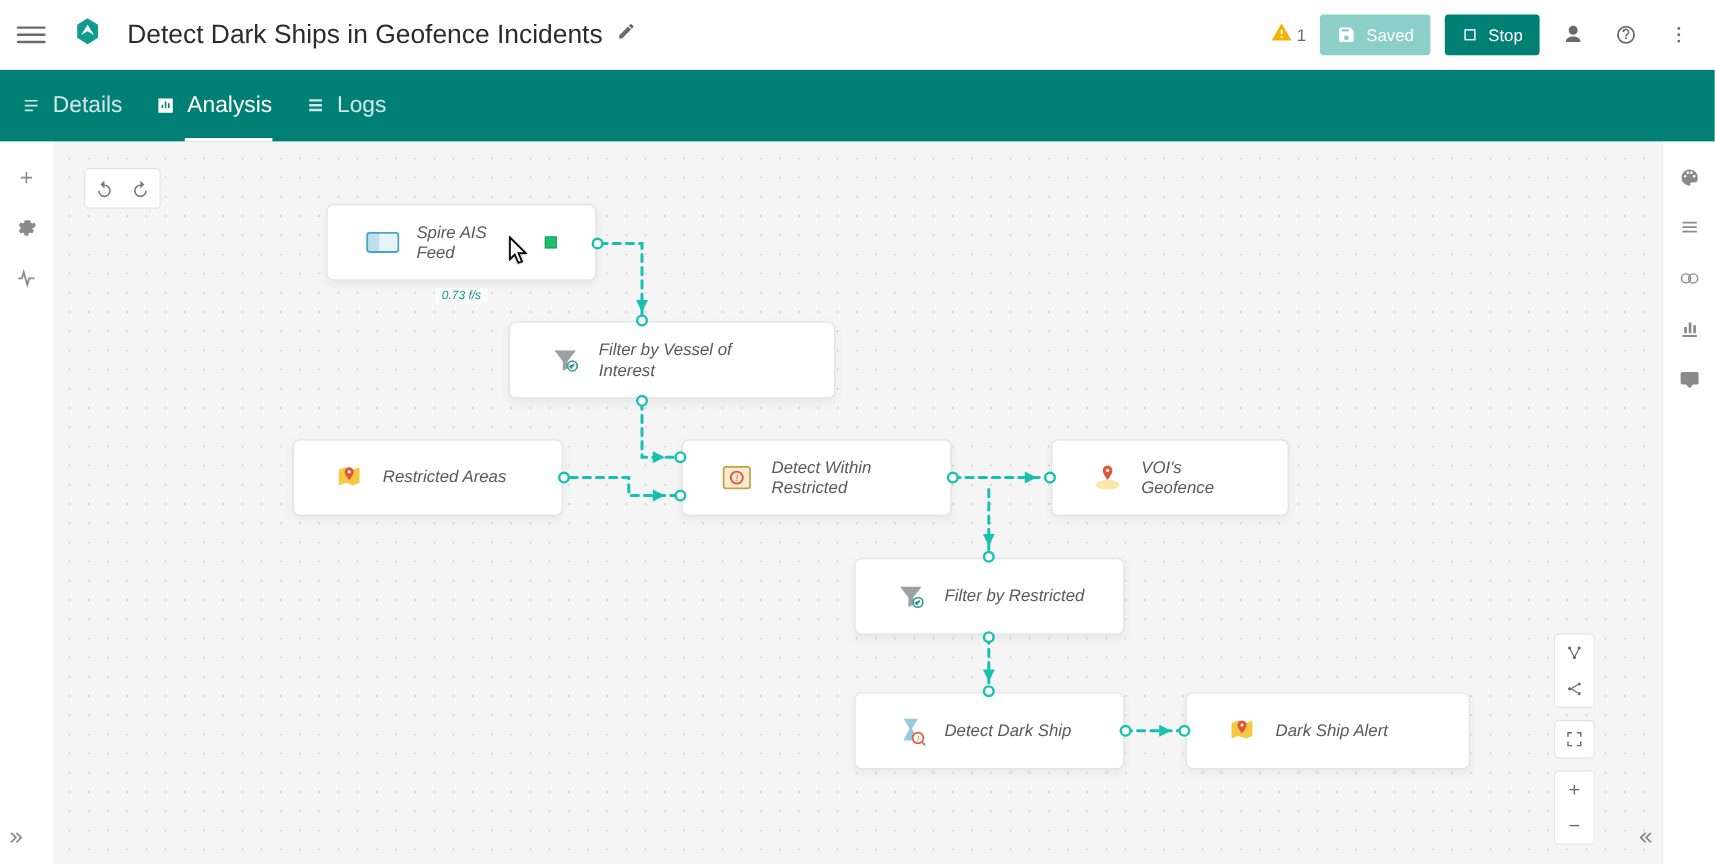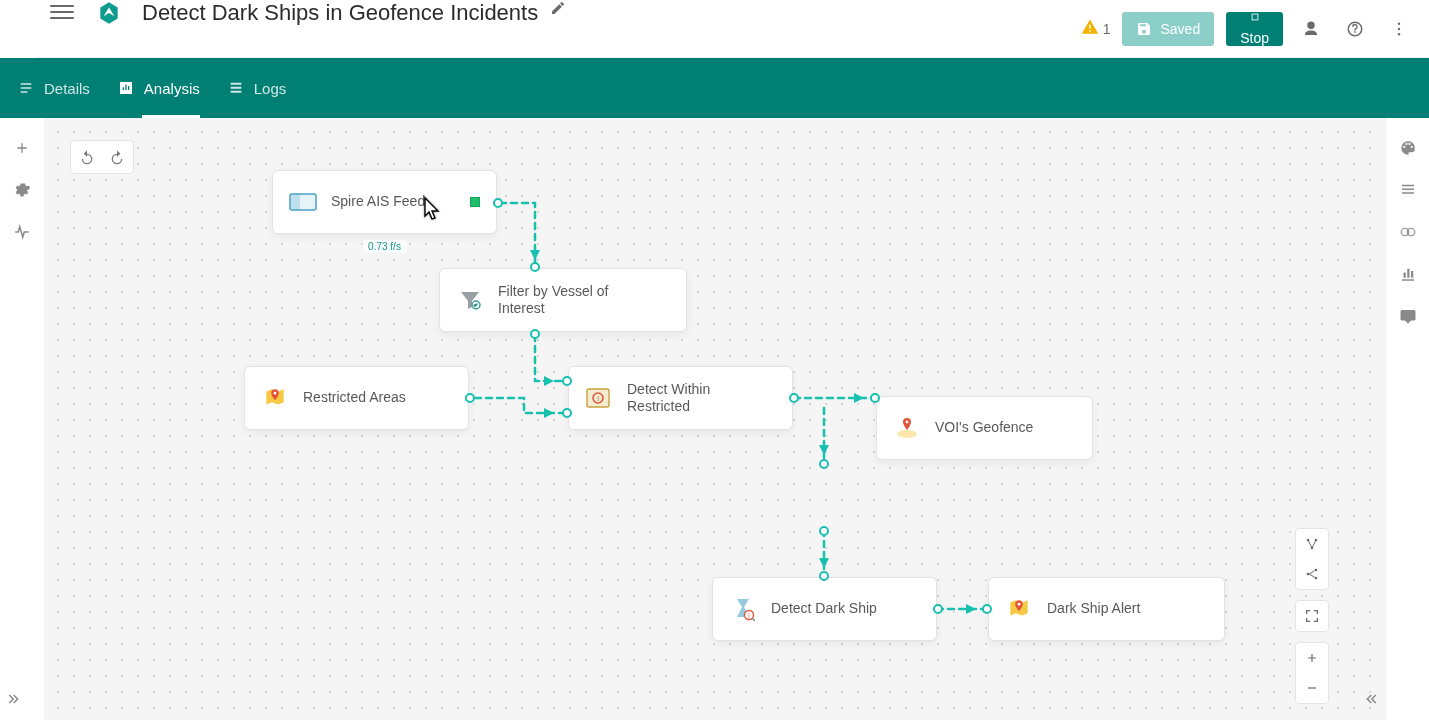--- a/index.html
+++ b/index.html
@@ -6,7 +6,7 @@
   html, body { width: 1429px; height: 720px; font-family: -apple-system, "Segoe UI", Helvetica, Arial, sans-serif; background: #fff; overflow: hidden; }
 
   
-  .topbar { position: relative; height: 58px; display: flex; padding: 0 14px; background: #fff; border-bottom: 1px solid #f0f0f0; margin-left: 36px; }
+  .topbar { position: relative; height: 58px; display: flex; align-items: center; padding: 0 14px; background: #fff; border-bottom: 1px solid #f0f0f0; }
   .hamburger { width: 24px; height: 24px; display: flex; flex-direction: column; justify-content: center; gap: 4px; cursor: pointer; }
   .hamburger span { display: block; height: 2px; background: #6a6a6a; border-radius: 1px; }
   .logo { margin: 0 20px 0 22px; color: #0f9b8e; }

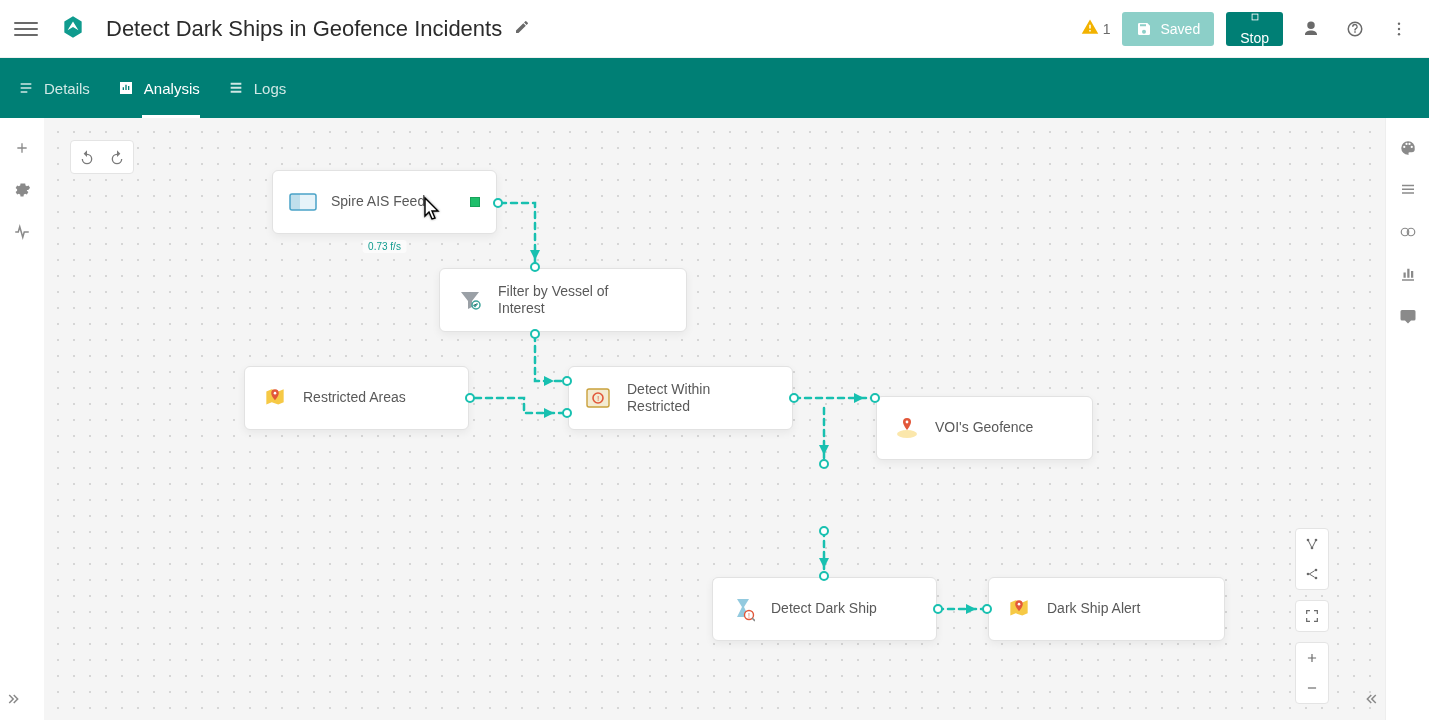--- a/index.html
+++ b/index.html
@@ -17,7 +17,7 @@
   .warn-tri { color: #f2b200; }
   .btn { display: inline-flex; align-items: center; gap: 8px; height: 34px; padding: 0 14px; border-radius: 3px; font-size: 14px; cursor: pointer; border: none; }
   .btn-saved { background: #8ccfc8; color: #fff; }
-  .btn-stop  { background: #007f75; color: #fff; flex-direction: column; }
+  .btn-stop  { background: #007f75; color: #fff; }
   .icon-btn { width: 32px; height: 32px; display: flex; align-items: center; justify-content: center; color: #6a6a6a; cursor: pointer; border-radius: 4px; }
 
   

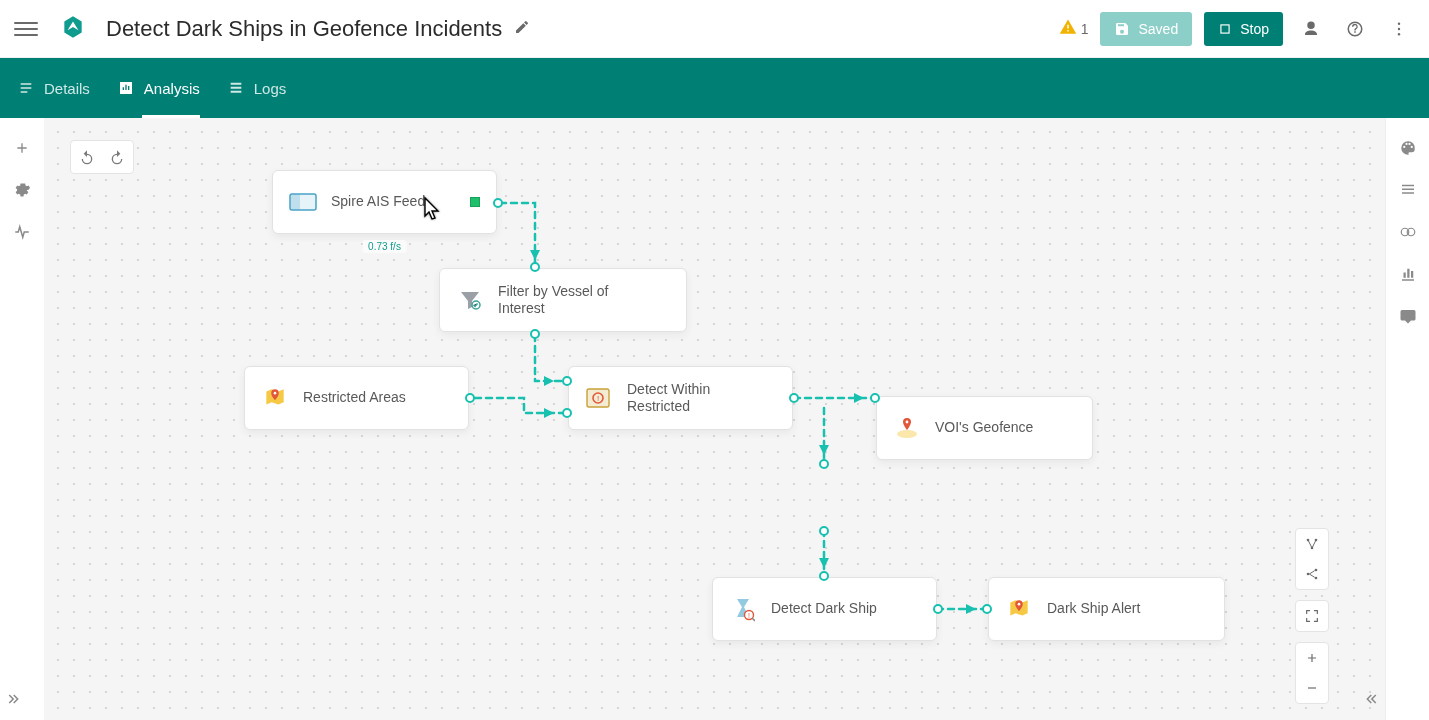--- a/index.html
+++ b/index.html
@@ -22,7 +22,7 @@
 
   
   .tabbar { height: 60px; background: #007f75; display: flex; align-items: stretch; padding: 0 18px; gap: 28px; }
-  .tab { display: flex; align-items: center; gap: 10px; color: #cfe8e5; font-size: 15px; position: relative; cursor: pointer; }
+  .tab { display: flex; align-items: center; gap: 10px; color: #cfe8e5; font-size: 19px; position: relative; cursor: pointer; }
   .tab.active { color: #fff; }
   .tab.active::after { content: ""; position: absolute; left: 24px; right: 0; bottom: 0; height: 3px; background: #fff; }
 

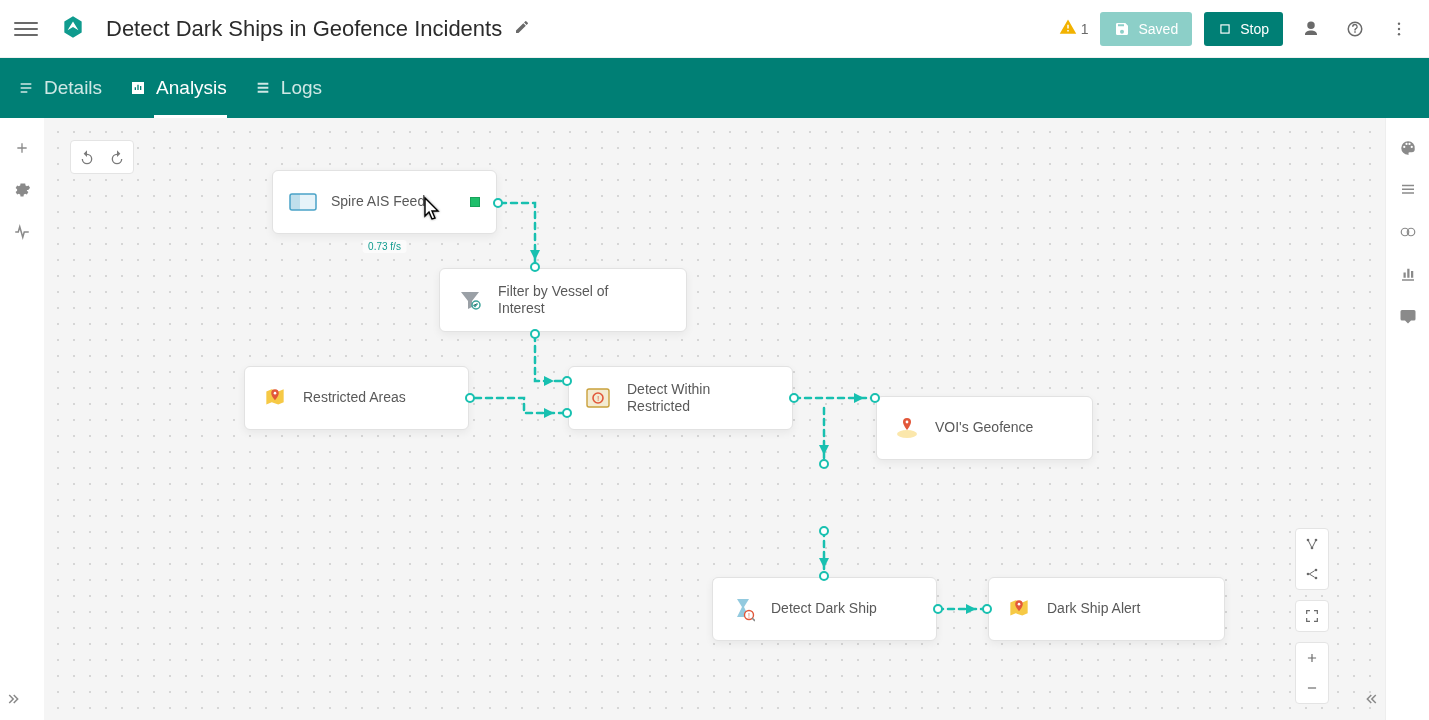--- a/index.html
+++ b/index.html
@@ -41,7 +41,7 @@
   .history-bar .icon-btn { width: 24px; height: 24px; color: #7a7a7a; }
 
   
-  .node { position: absolute; background: #fff; border: 1px solid #e2e2e2; border-radius: 6px; box-shadow: 0 3px 8px rgba(0,0,0,0.06); display: flex; align-items: center; padding: 12px 16px; gap: 14px; cursor: pointer; }
+  .node { position: absolute; background: #fff; border: 1px solid #e2e2e2; border-radius: 6px; box-shadow: 0 3px 8px rgba(0,0,0,0.06); display: flex; align-items: center; padding: 12px 32px; gap: 14px; cursor: pointer; font-style: italic; }
   .node .label { font-size: 14px; color: #595959; line-height: 1.25; }
   .node .icon-box { width: 28px; height: 28px; display: flex; align-items: center; justify-content: center; flex-shrink: 0; }
   .status-sq { width: 10px; height: 10px; background: #1fbf6b; border: 1px solid #17a25a; margin-left: auto; }

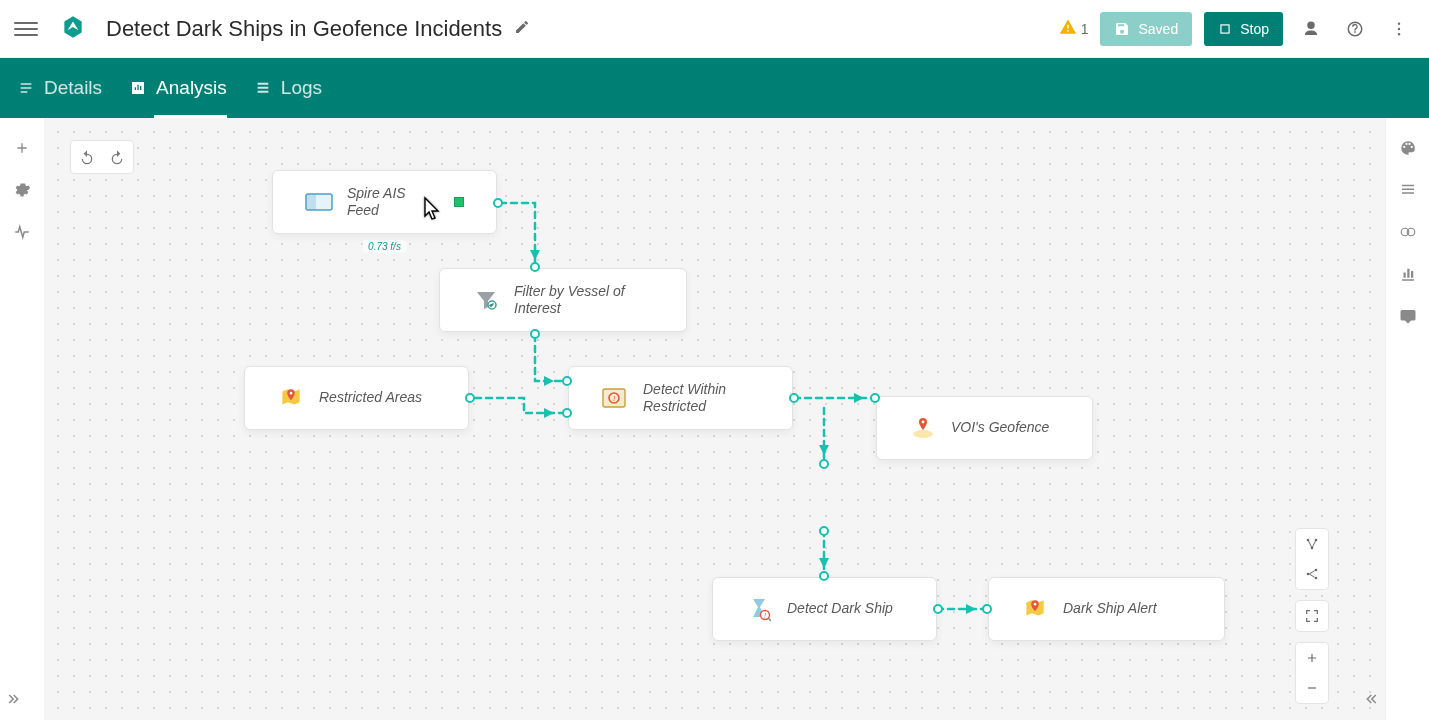--- a/index.html
+++ b/index.html
@@ -221,7 +221,7 @@
     </div>
     <div class="port" style="left:449px; top:80px;"></div>
 
-    <div class="node" style="left:395px; top:150px; width:248px; height:64px;">
+    <div class="node" style="left:380px; top:150px; width:272px; height:64px;">
       <span class="icon-box">
         <svg width="26" height="24" viewBox="0 0 24 24">
             <path fill="#9aa0a6" d="M3 4h18l-7 9v6l-4 2v-8L3 4z"></path>

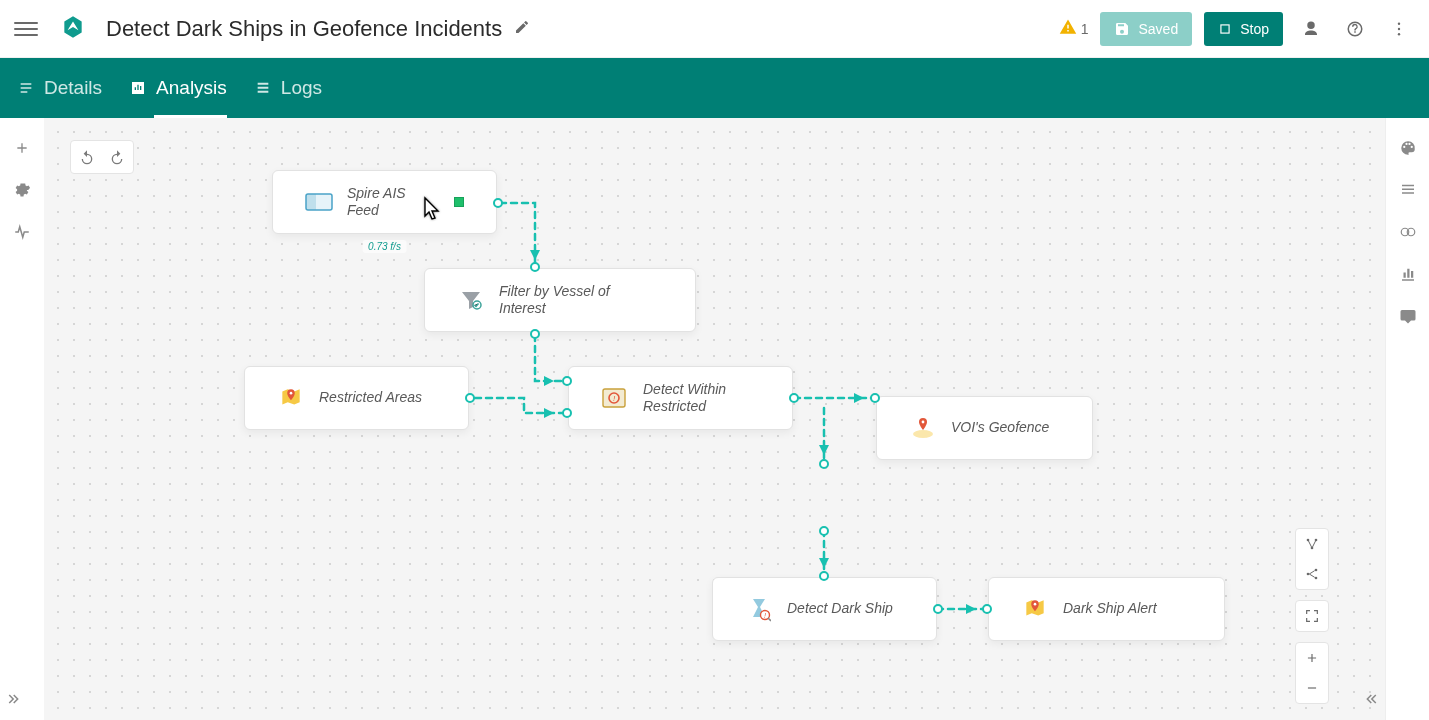--- a/index.html
+++ b/index.html
@@ -260,7 +260,7 @@
     <div class="port" style="left:518px; top:290px;"></div>
     <div class="port" style="left:745px; top:275px;"></div>
 
-    <div class="node" style="left:832px; top:248px; width:217px; height:64px;margin-top:30px;">
+    <div class="node" style="left:832px; top:248px; width:198px; height:64px;">
       <span class="icon-box">
         <svg width="28" height="26" viewBox="0 0 28 26">
             <ellipse cx="14" cy="19" rx="10" ry="4" fill="#f6c945" opacity=".45"></ellipse>

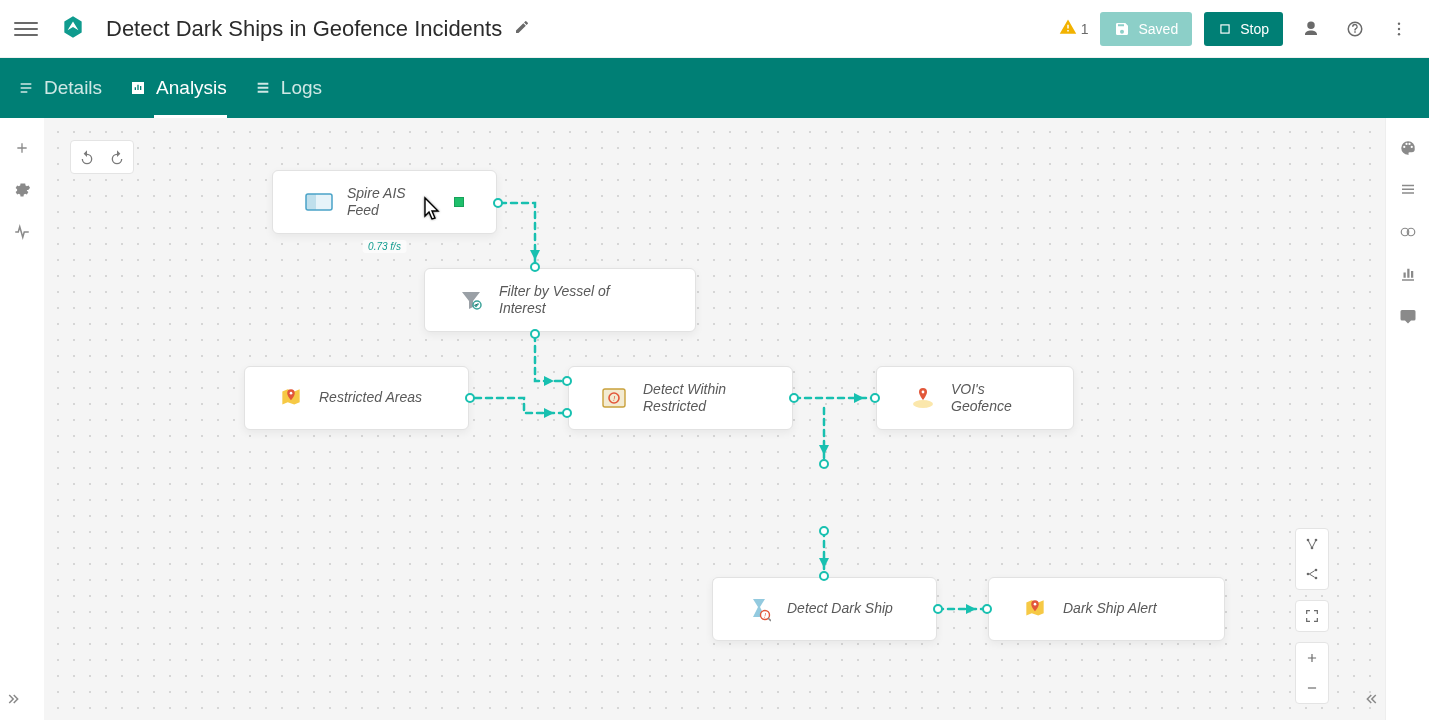--- a/index.html
+++ b/index.html
@@ -272,6 +272,16 @@
     </div>
     <div class="port" style="left:826px; top:275px;"></div>
 
+    <div class="node" style="left:668px; top:347px; width:225px; height:64px;">
+      <span class="icon-box">
+        <svg width="26" height="24" viewBox="0 0 24 24">
+            <path fill="#9aa0a6" d="M3 4h18l-7 9v6l-4 2v-8L3 4z"></path>
+            <circle cx="18" cy="17" r="4" fill="#fff" stroke="#3da39a" stroke-width="1.5"></circle>
+            <path stroke="#3da39a" stroke-width="1.5" d="M15.5 17l1.5 1.5 2.5-3"></path>
+          </svg>
+      </span>
+      <span class="label">Filter by Restricted</span>
+    </div>
     <div class="port" style="left:775px; top:341px;"></div>
     <div class="port" style="left:775px; top:408px;"></div>
 

